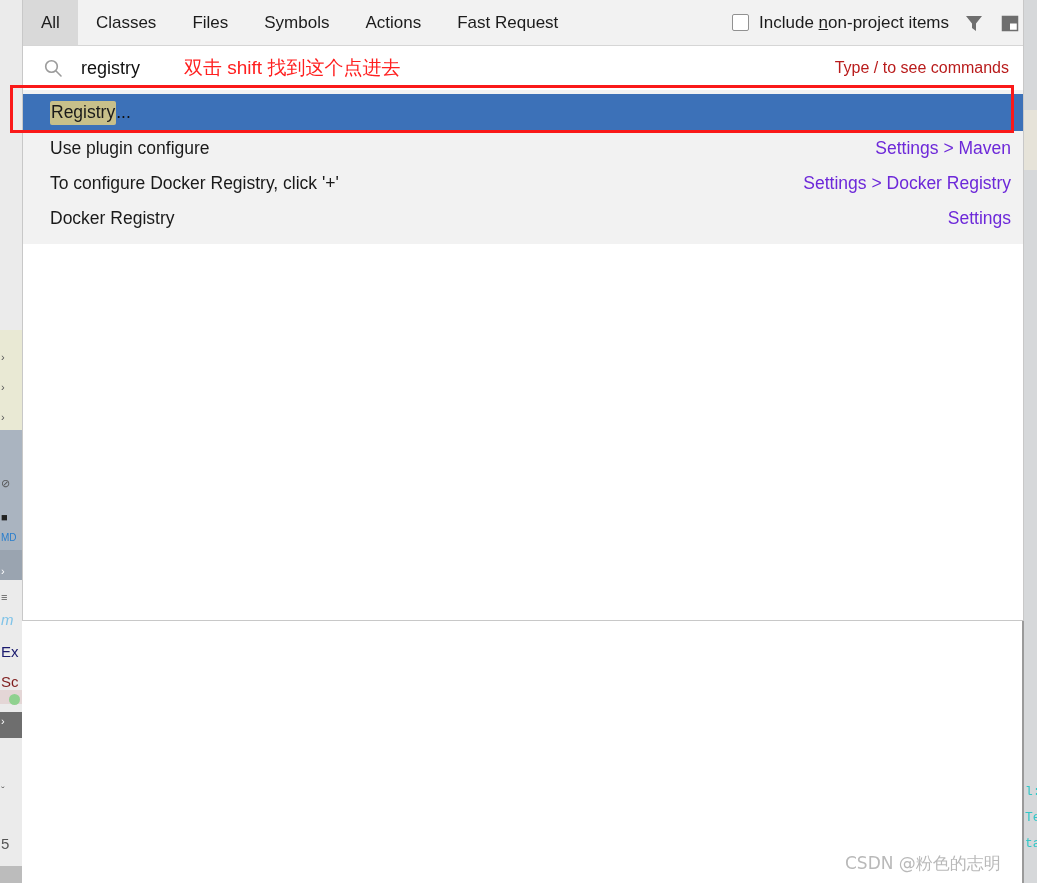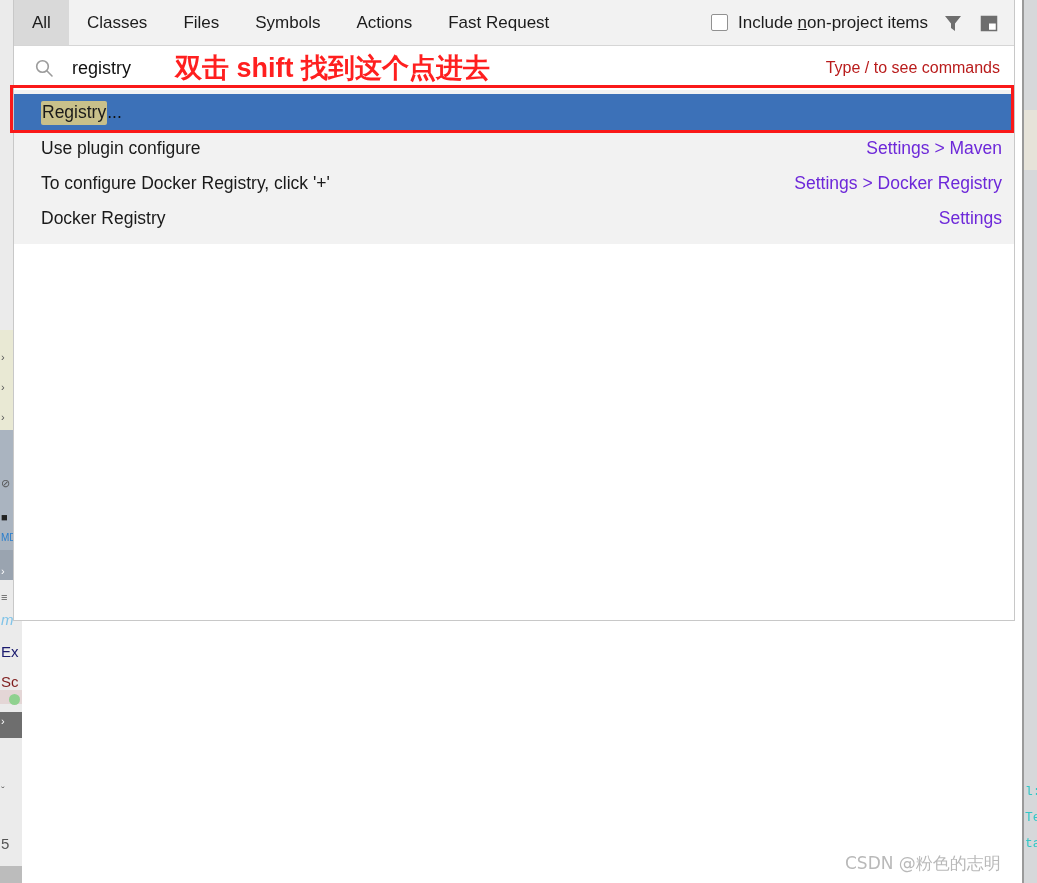--- a/index.html
+++ b/index.html
@@ -78,7 +78,7 @@
   
   #search-everywhere-popup {
     position: absolute;
-    left: 14px; top: 0;
+    left: 23px; top: 0;
     width: 1000px;
     height: 620px;
     background: #ffffff;

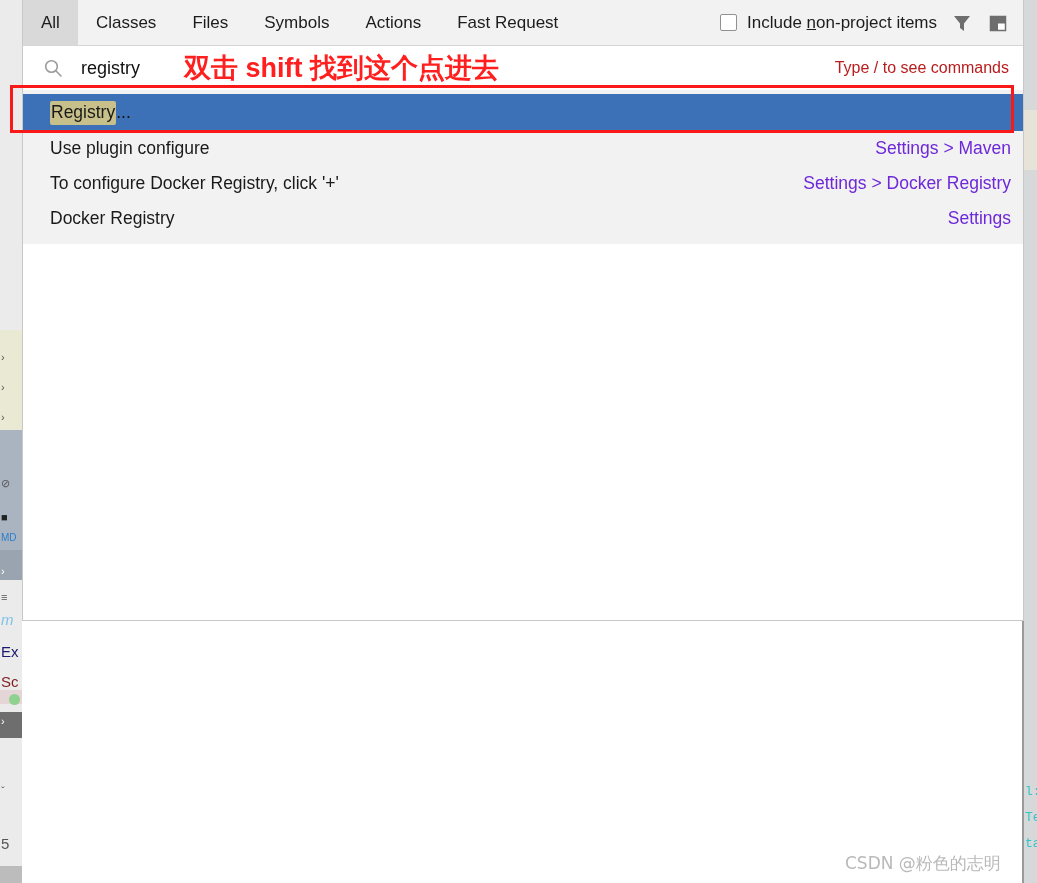--- a/index.html
+++ b/index.html
@@ -111,7 +111,7 @@
     margin-left: auto;
     display: flex;
     align-items: center;
-    padding-right: 14px;
+    padding-right: 2px;
     gap: 14px;
   }
   #include-nonproject-wrap {

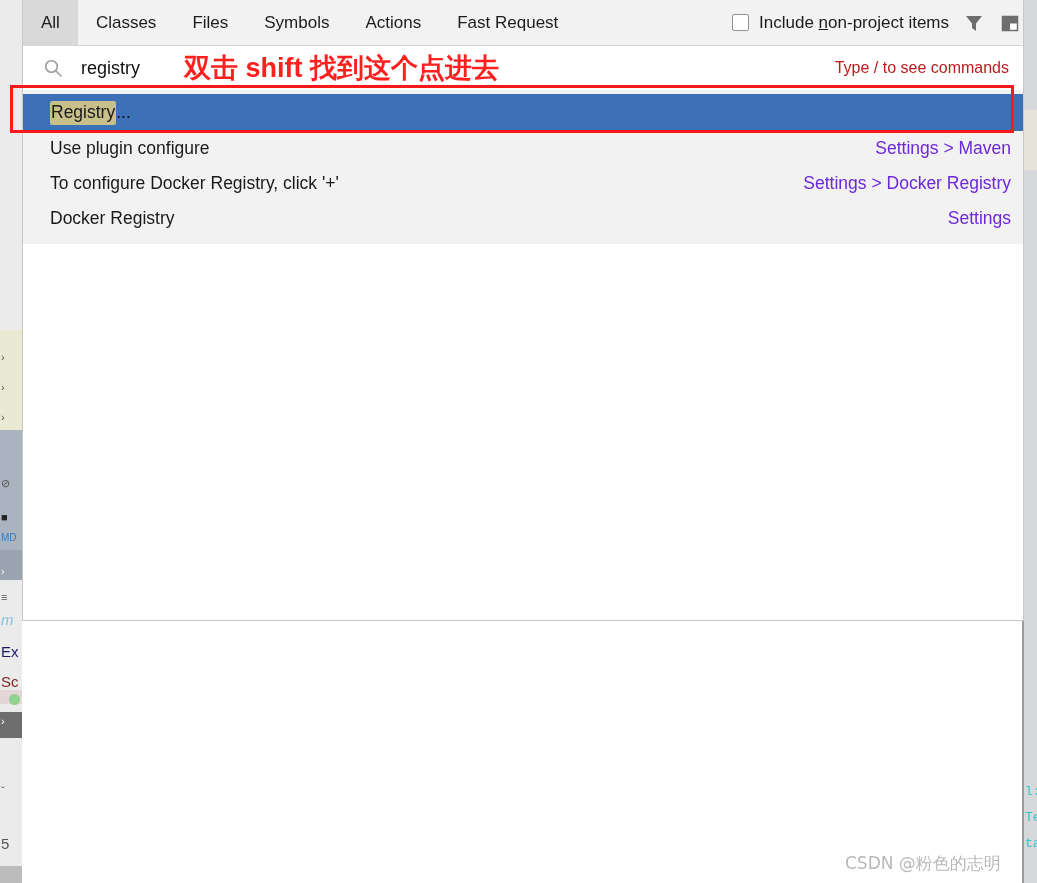--- a/index.html
+++ b/index.html
@@ -151,8 +151,8 @@
   }
   #annotation-text {
     margin-left: 44px;
-    font-size: 27px;
-    font-weight: bold;
+    font-size: 19px;
+    font-weight: normal;
     color: #ff1f1f;
     white-space: nowrap;
   }

